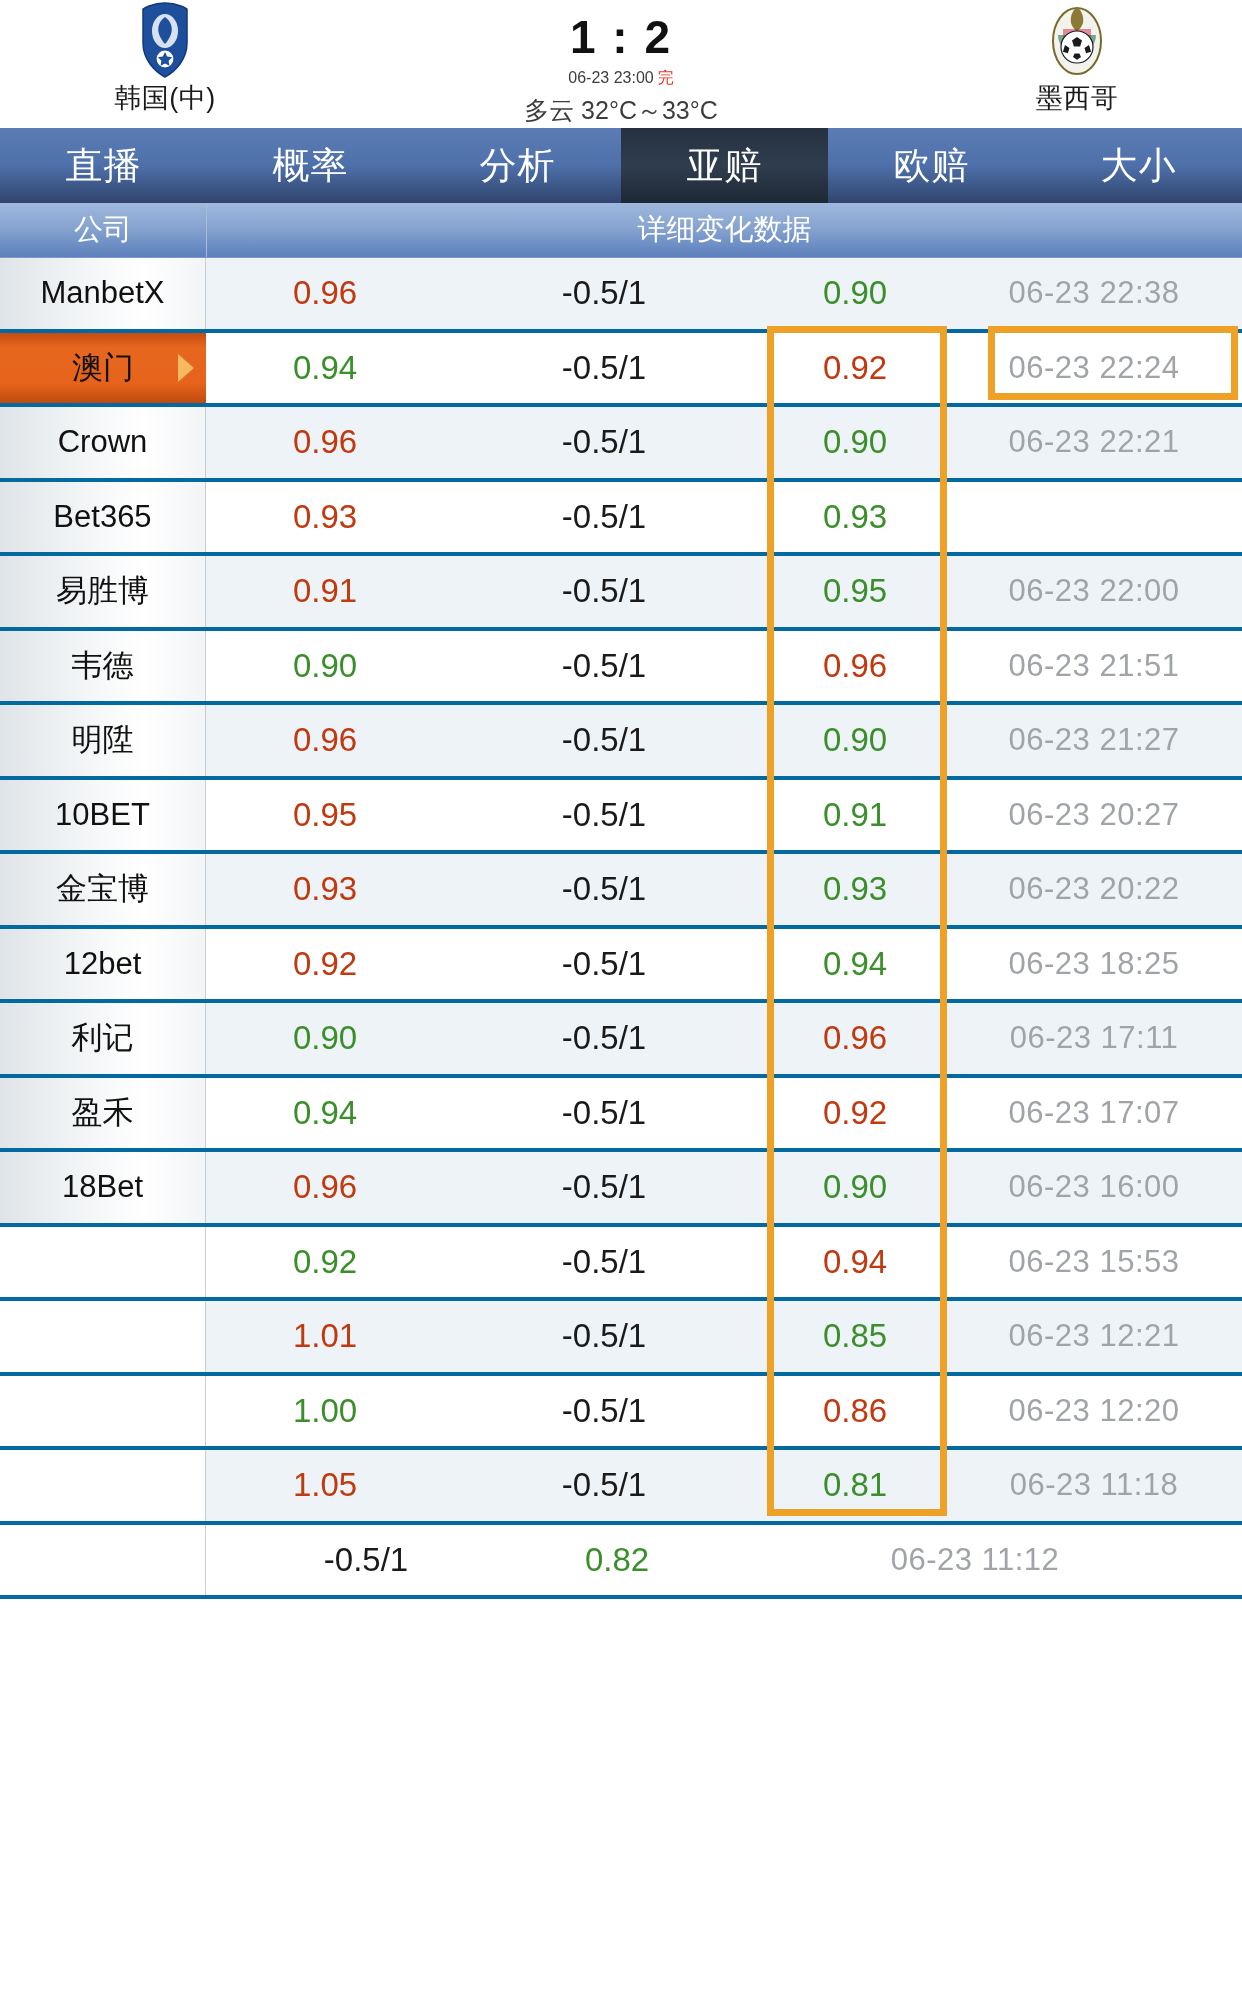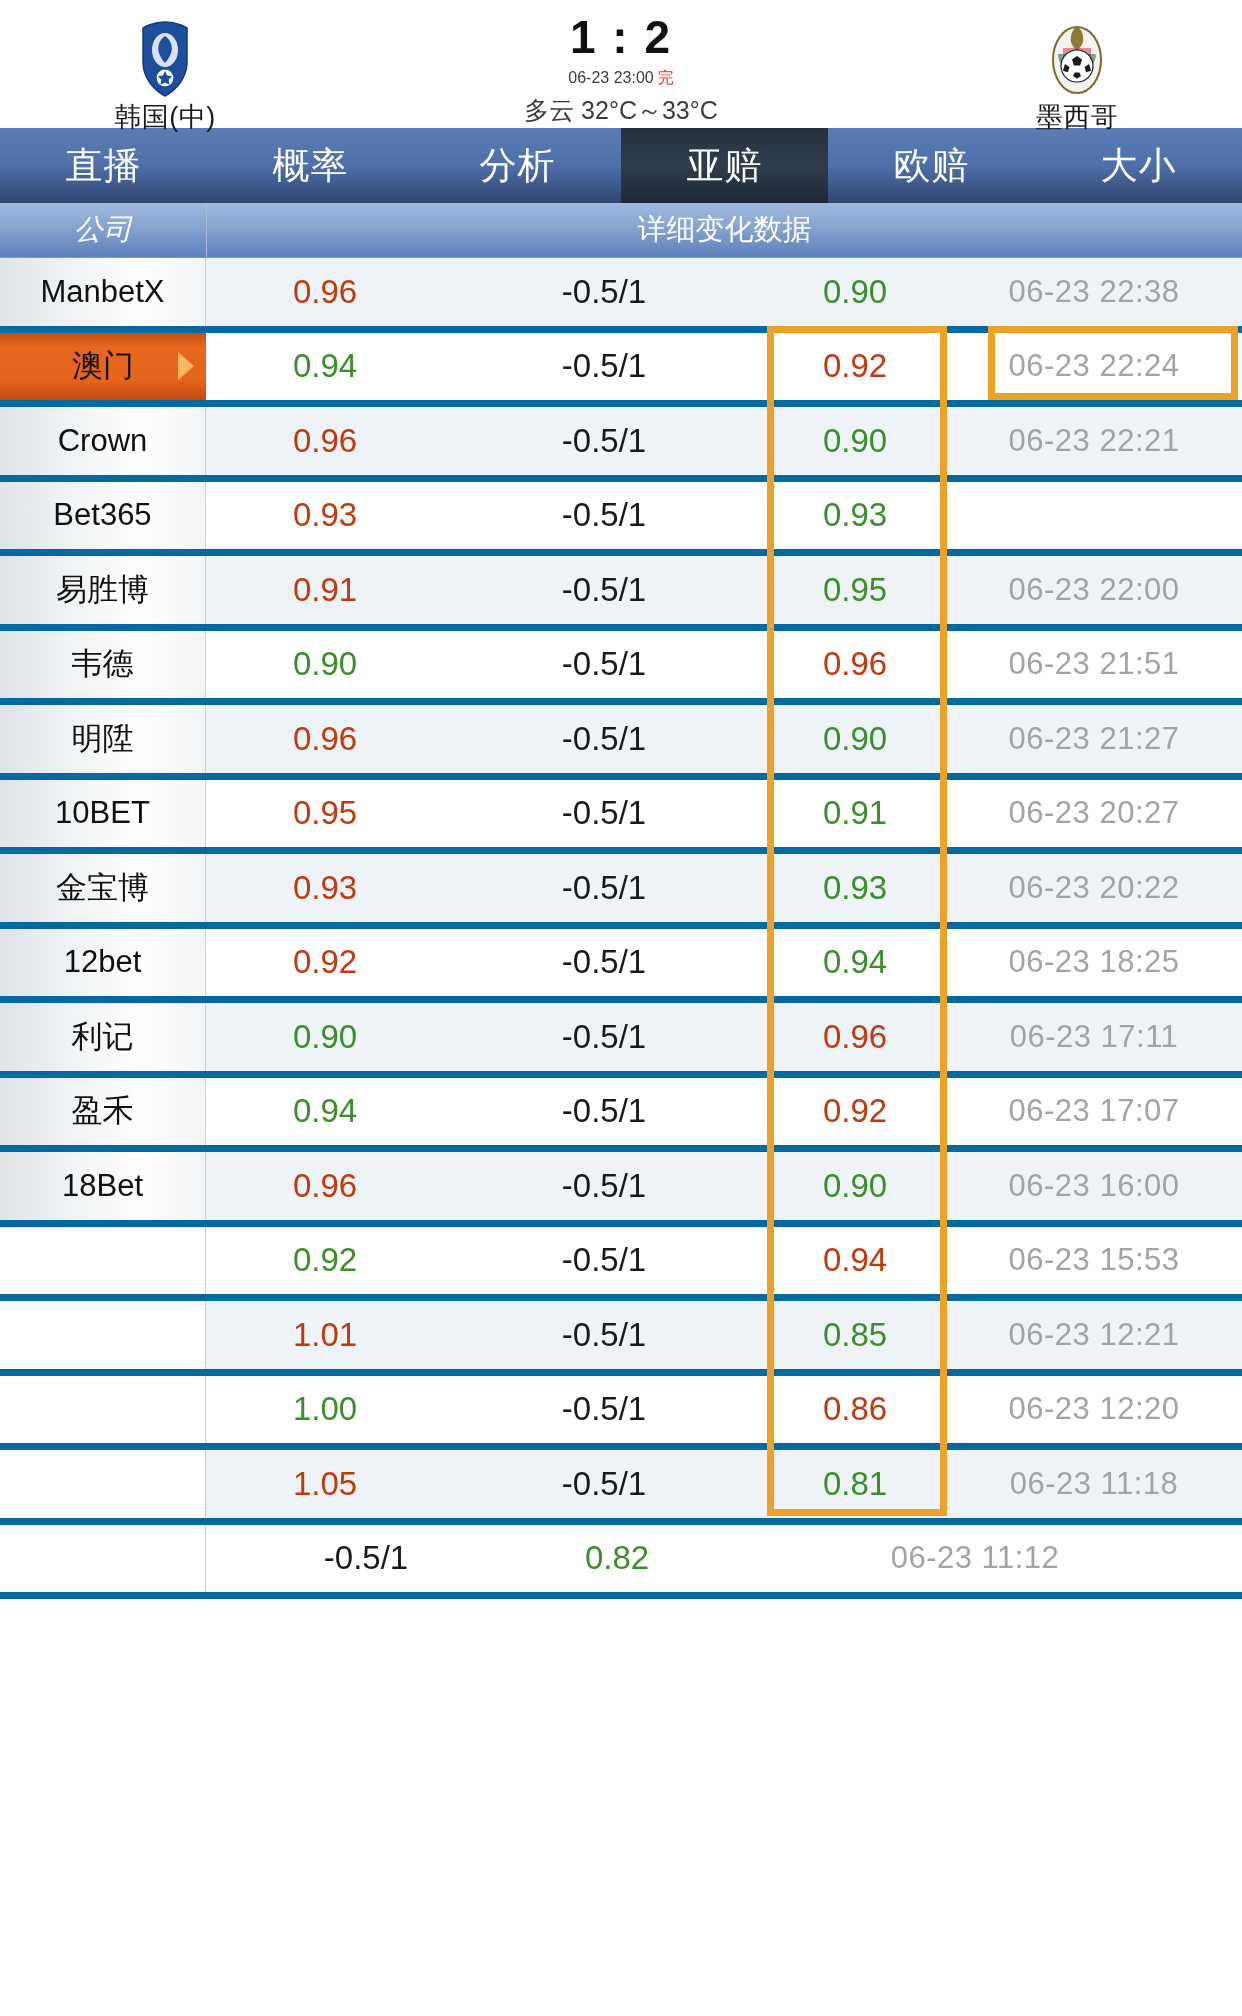--- a/index.html
+++ b/index.html
@@ -31,7 +31,7 @@
     display: flex;
     flex-direction: column;
     align-items: center;
-    padding-top: 20px;
+    padding-top: 1px;
   }
   .team-logo {
     width: 62px;

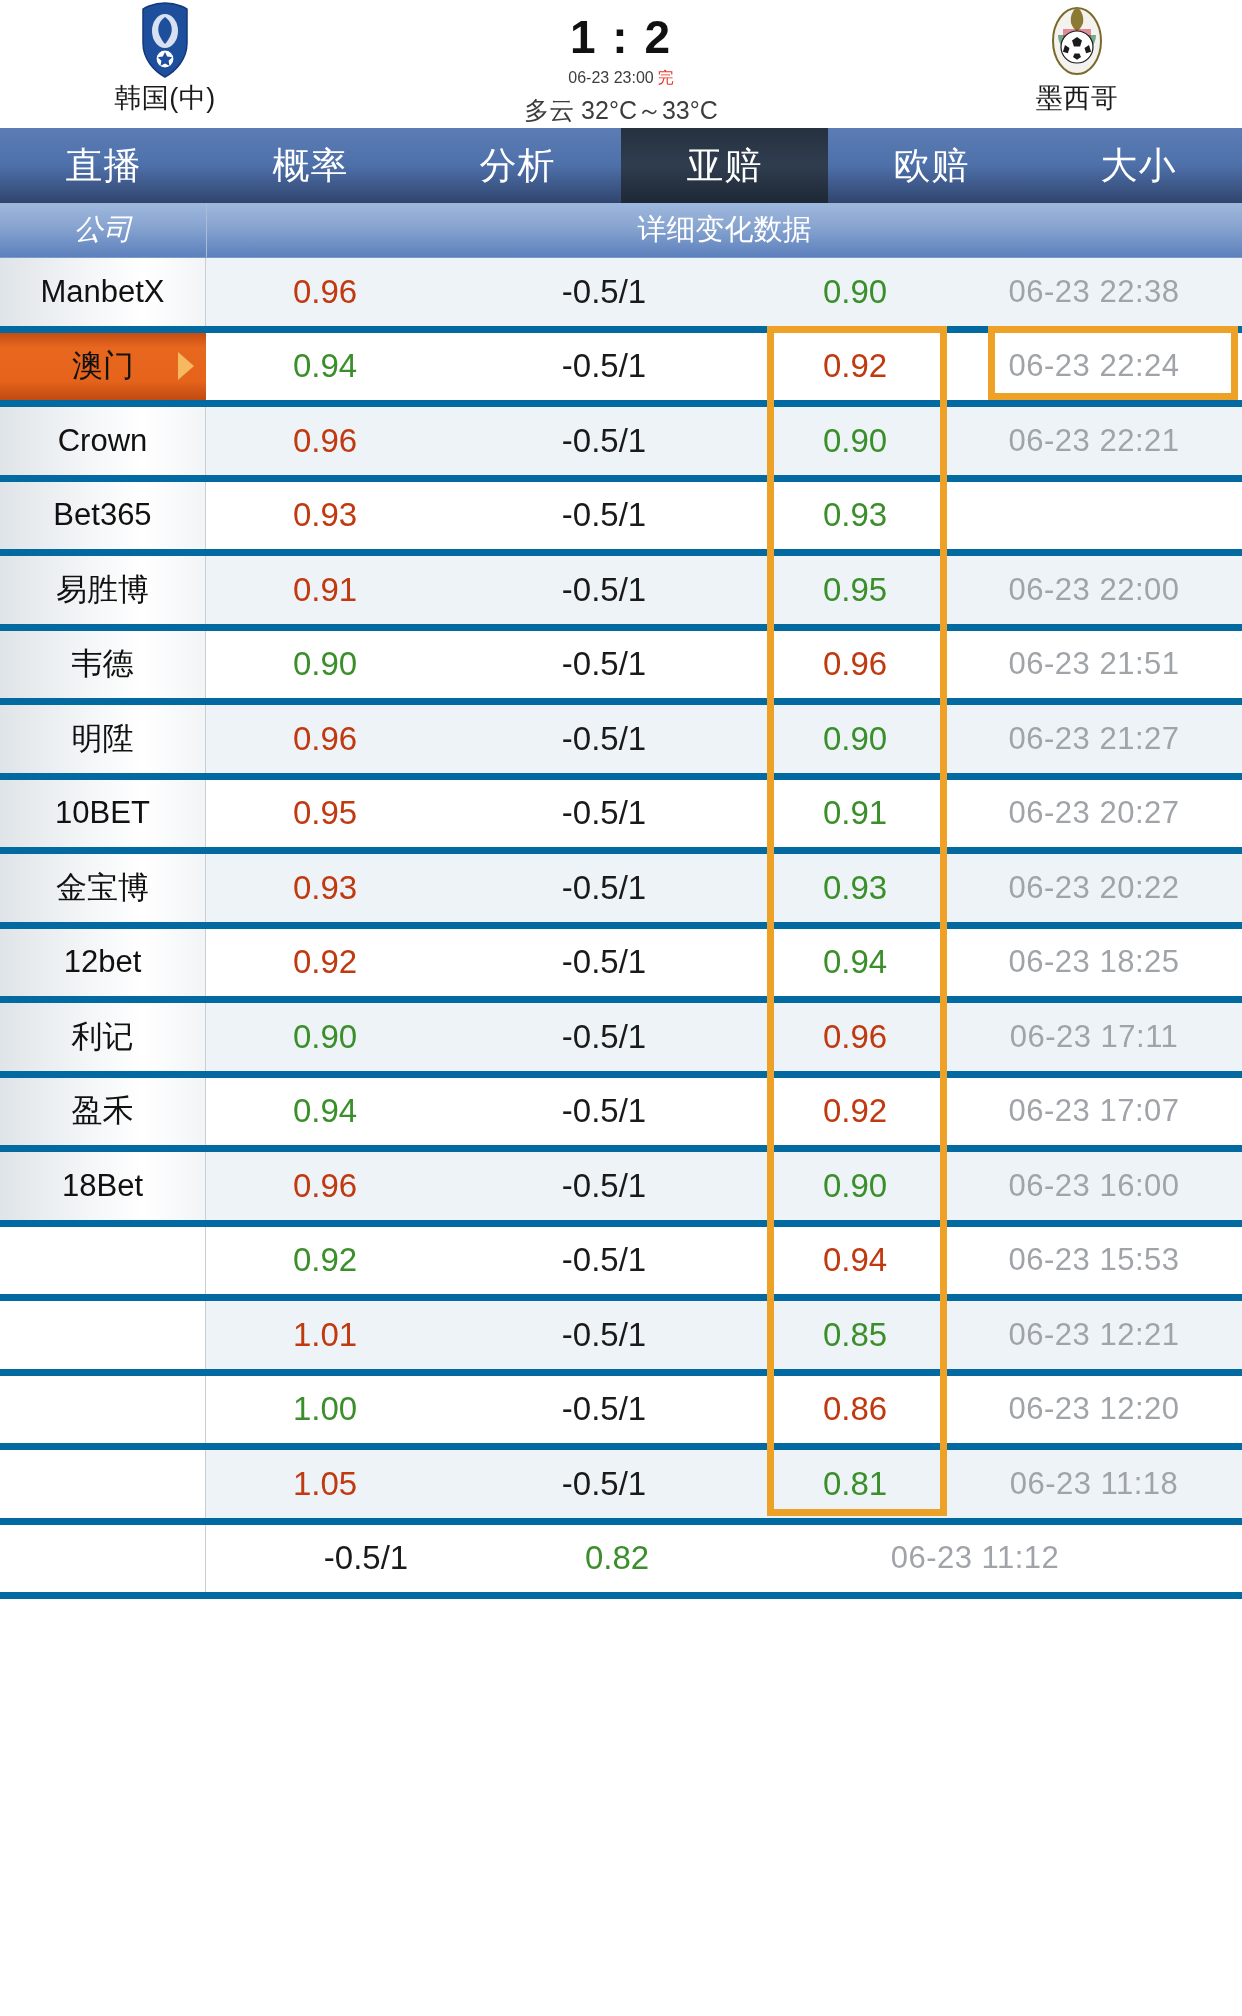--- a/index.html
+++ b/index.html
@@ -114,7 +114,6 @@
     color: #ffffff;
     border-right: 1px solid #a9bcd8;
     box-sizing: border-box;
-    font-style: italic;
   }
   .col-header .ch-detail {
     flex: 1;

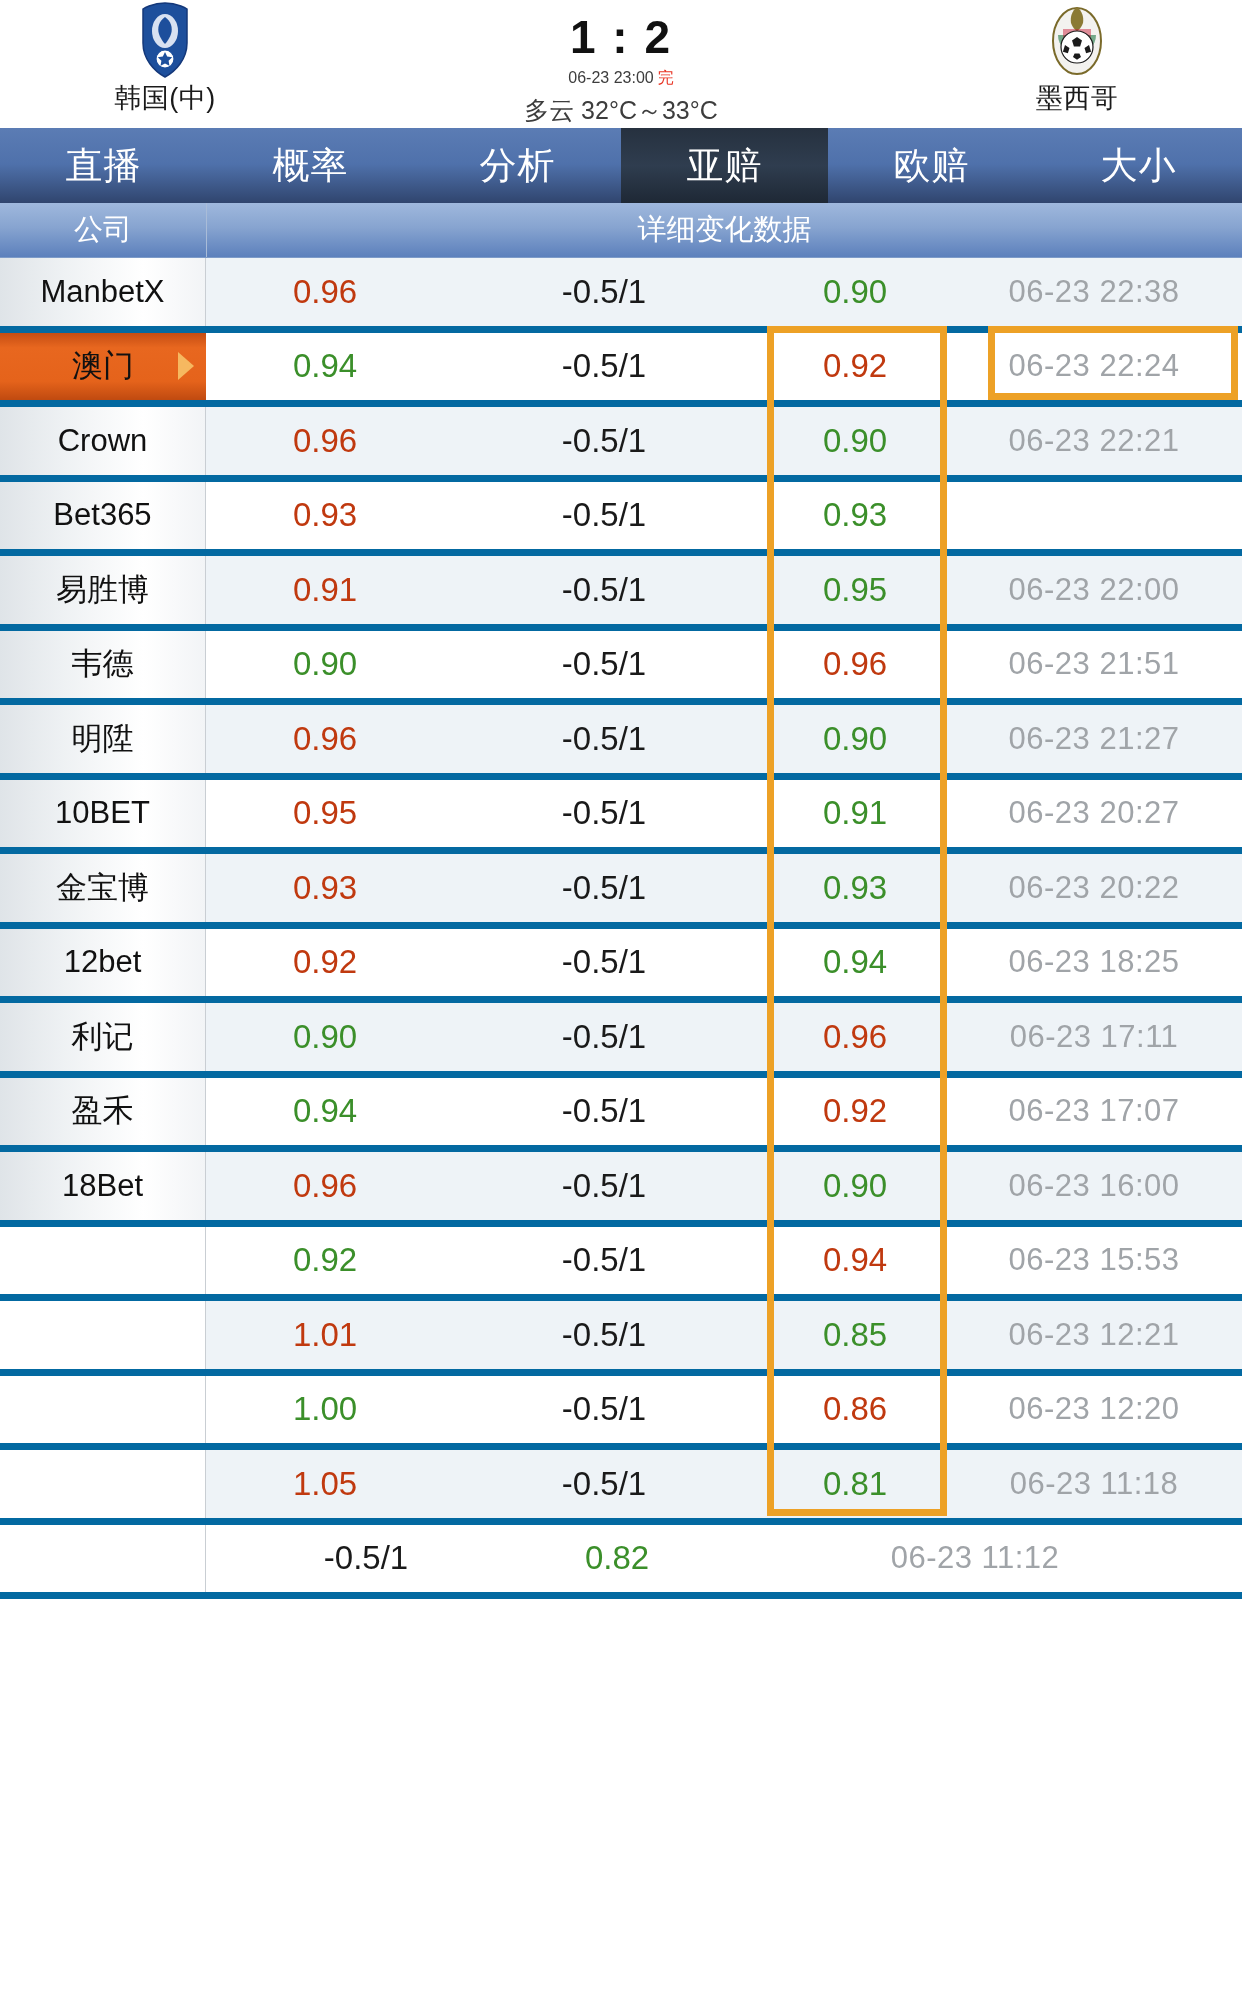--- a/index.html
+++ b/index.html
@@ -134,7 +134,7 @@
     height: 74.5px;
     display: flex;
     box-sizing: border-box;
-    border-bottom: 7px solid #0369a1;
+    border-bottom: 4px solid #0369a1;
     position: relative;
   }
   .odds-row.even { background: #eef3f7; }

